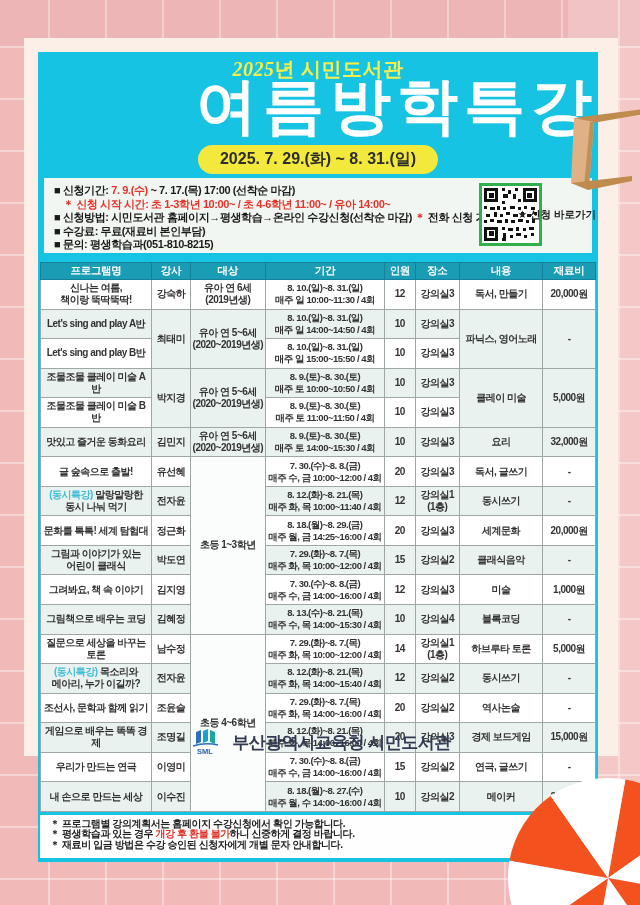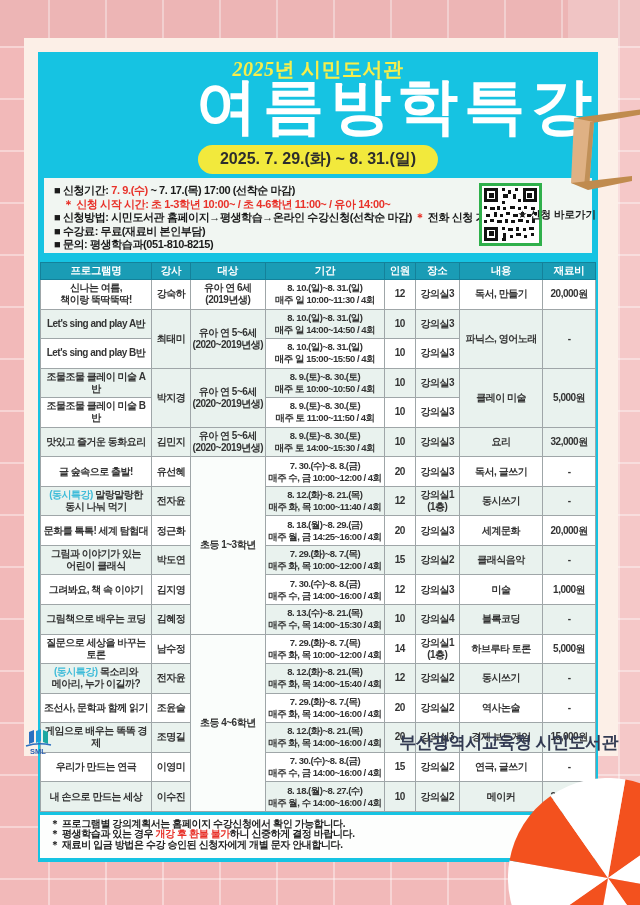--- a/index.html
+++ b/index.html
@@ -59,7 +59,7 @@
   .note-line{font-size:10px;line-height:10.4px;font-weight:bold;color:#222;letter-spacing:-.4px;white-space:nowrap;}
 
   .logo-row{position:absolute;left:0;right:0;bottom:1px;height:26px;
-    display:flex;align-items:center;justify-content:space-between;gap:7px;}
+    display:flex;align-items:center;justify-content:center;gap:7px;}
   .org-name{font-size:17px;font-weight:bold;color:#323a52;letter-spacing:-.5px;}
 
   .bookmark{position:absolute;left:560px;top:104px;width:84px;height:100px;}

